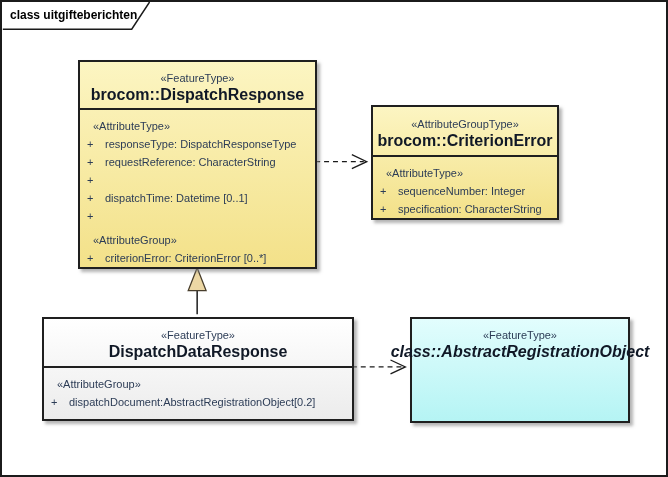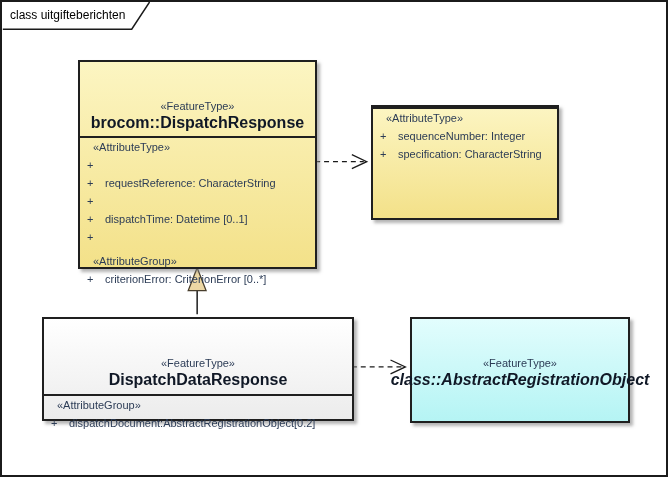--- a/index.html
+++ b/index.html
@@ -10,7 +10,7 @@
   }
   #connector-layer{position:absolute;left:0;top:0;width:100%;height:100%;pointer-events:none;}
   .frame-title{
-    position:absolute;left:8px;top:6px;font-size:12px;font-weight:normal;color:#000000;
+    position:absolute;left:8px;top:6px;font-size:12px;font-weight:bold;color:#000000;
   }
   .uml-box{
     position:absolute;box-sizing:border-box;border:2px solid #1f1f1f;

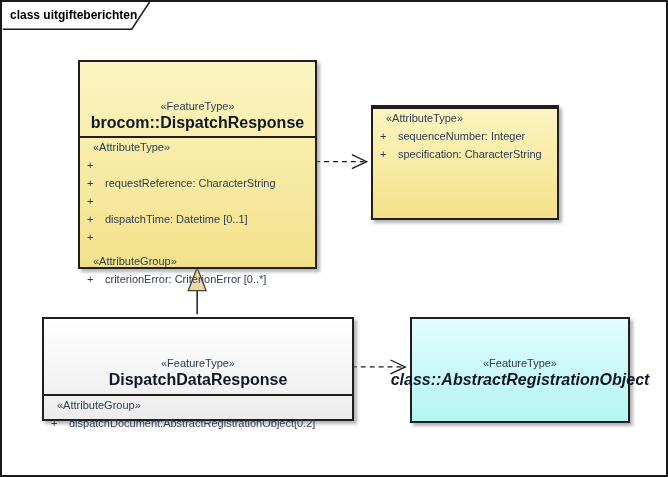--- a/index.html
+++ b/index.html
@@ -23,7 +23,6 @@
   .uml-header{
     flex:0 0 auto;display:flex;flex-direction:column;align-items:center;justify-content:center;
     padding-top:3px;
-    margin-top:28px;
   }
   .uml-stereotype{font-size:11px;line-height:15px;color:#2c3c56;}
   .uml-name{font-size:16px;line-height:17px;font-weight:bold;color:#101826;}

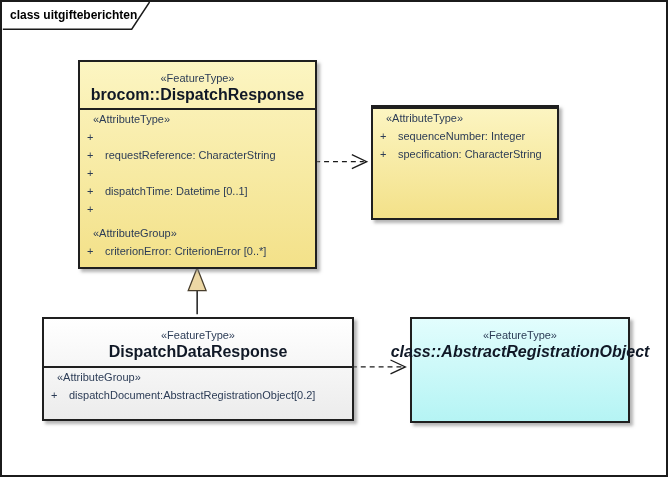--- a/index.html
+++ b/index.html
@@ -27,7 +27,7 @@
   .uml-stereotype{font-size:11px;line-height:15px;color:#2c3c56;}
   .uml-name{font-size:16px;line-height:17px;font-weight:bold;color:#101826;}
   .uml-name.abstract{font-style:italic;}
-  .uml-body{flex:1 1 auto;border-top:2px solid #1f1f1f;}
+  .uml-body{flex:1 1 auto;border-top:2px solid #1f1f1f;padding-top:7px;}
   .section-label{font-size:11px;line-height:18px;padding-left:13px;color:#2c3c56;}
   .attr-row{display:flex;font-size:11px;line-height:18px;}
   .attr-vis{flex:0 0 18px;padding-left:7px;}

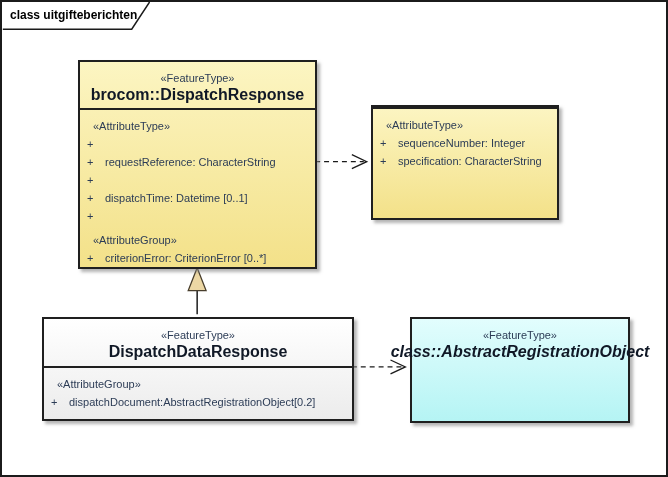--- a/index.html
+++ b/index.html
@@ -95,6 +95,10 @@
   </div>
 
   <div class="uml-box fill-yellow" style="left:369px;top:103px;width:188px;height:115px;">
+    <div class="uml-header" style="height:45px;">
+      <div class="uml-stereotype">«AttributeGroupType»</div>
+      <div class="uml-name">brocom::CriterionError</div>
+    </div>
     <div class="uml-body">
       <div class="section-label">«AttributeType»</div>
       <div class="attr-row">

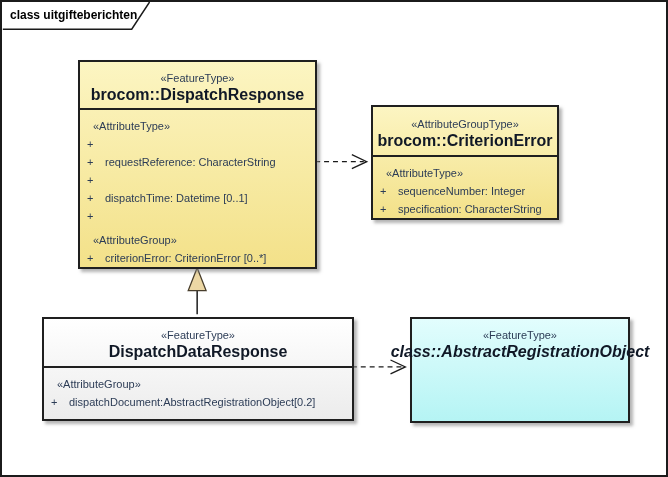--- a/index.html
+++ b/index.html
@@ -70,6 +70,7 @@
       <div class="section-label">«AttributeType»</div>
       <div class="attr-row">
         <span class="attr-vis">+</span>
+        <span class="attr-text">responseType: DispatchResponseType</span>
       </div>
       <div class="attr-row">
         <span class="attr-vis">+</span>

